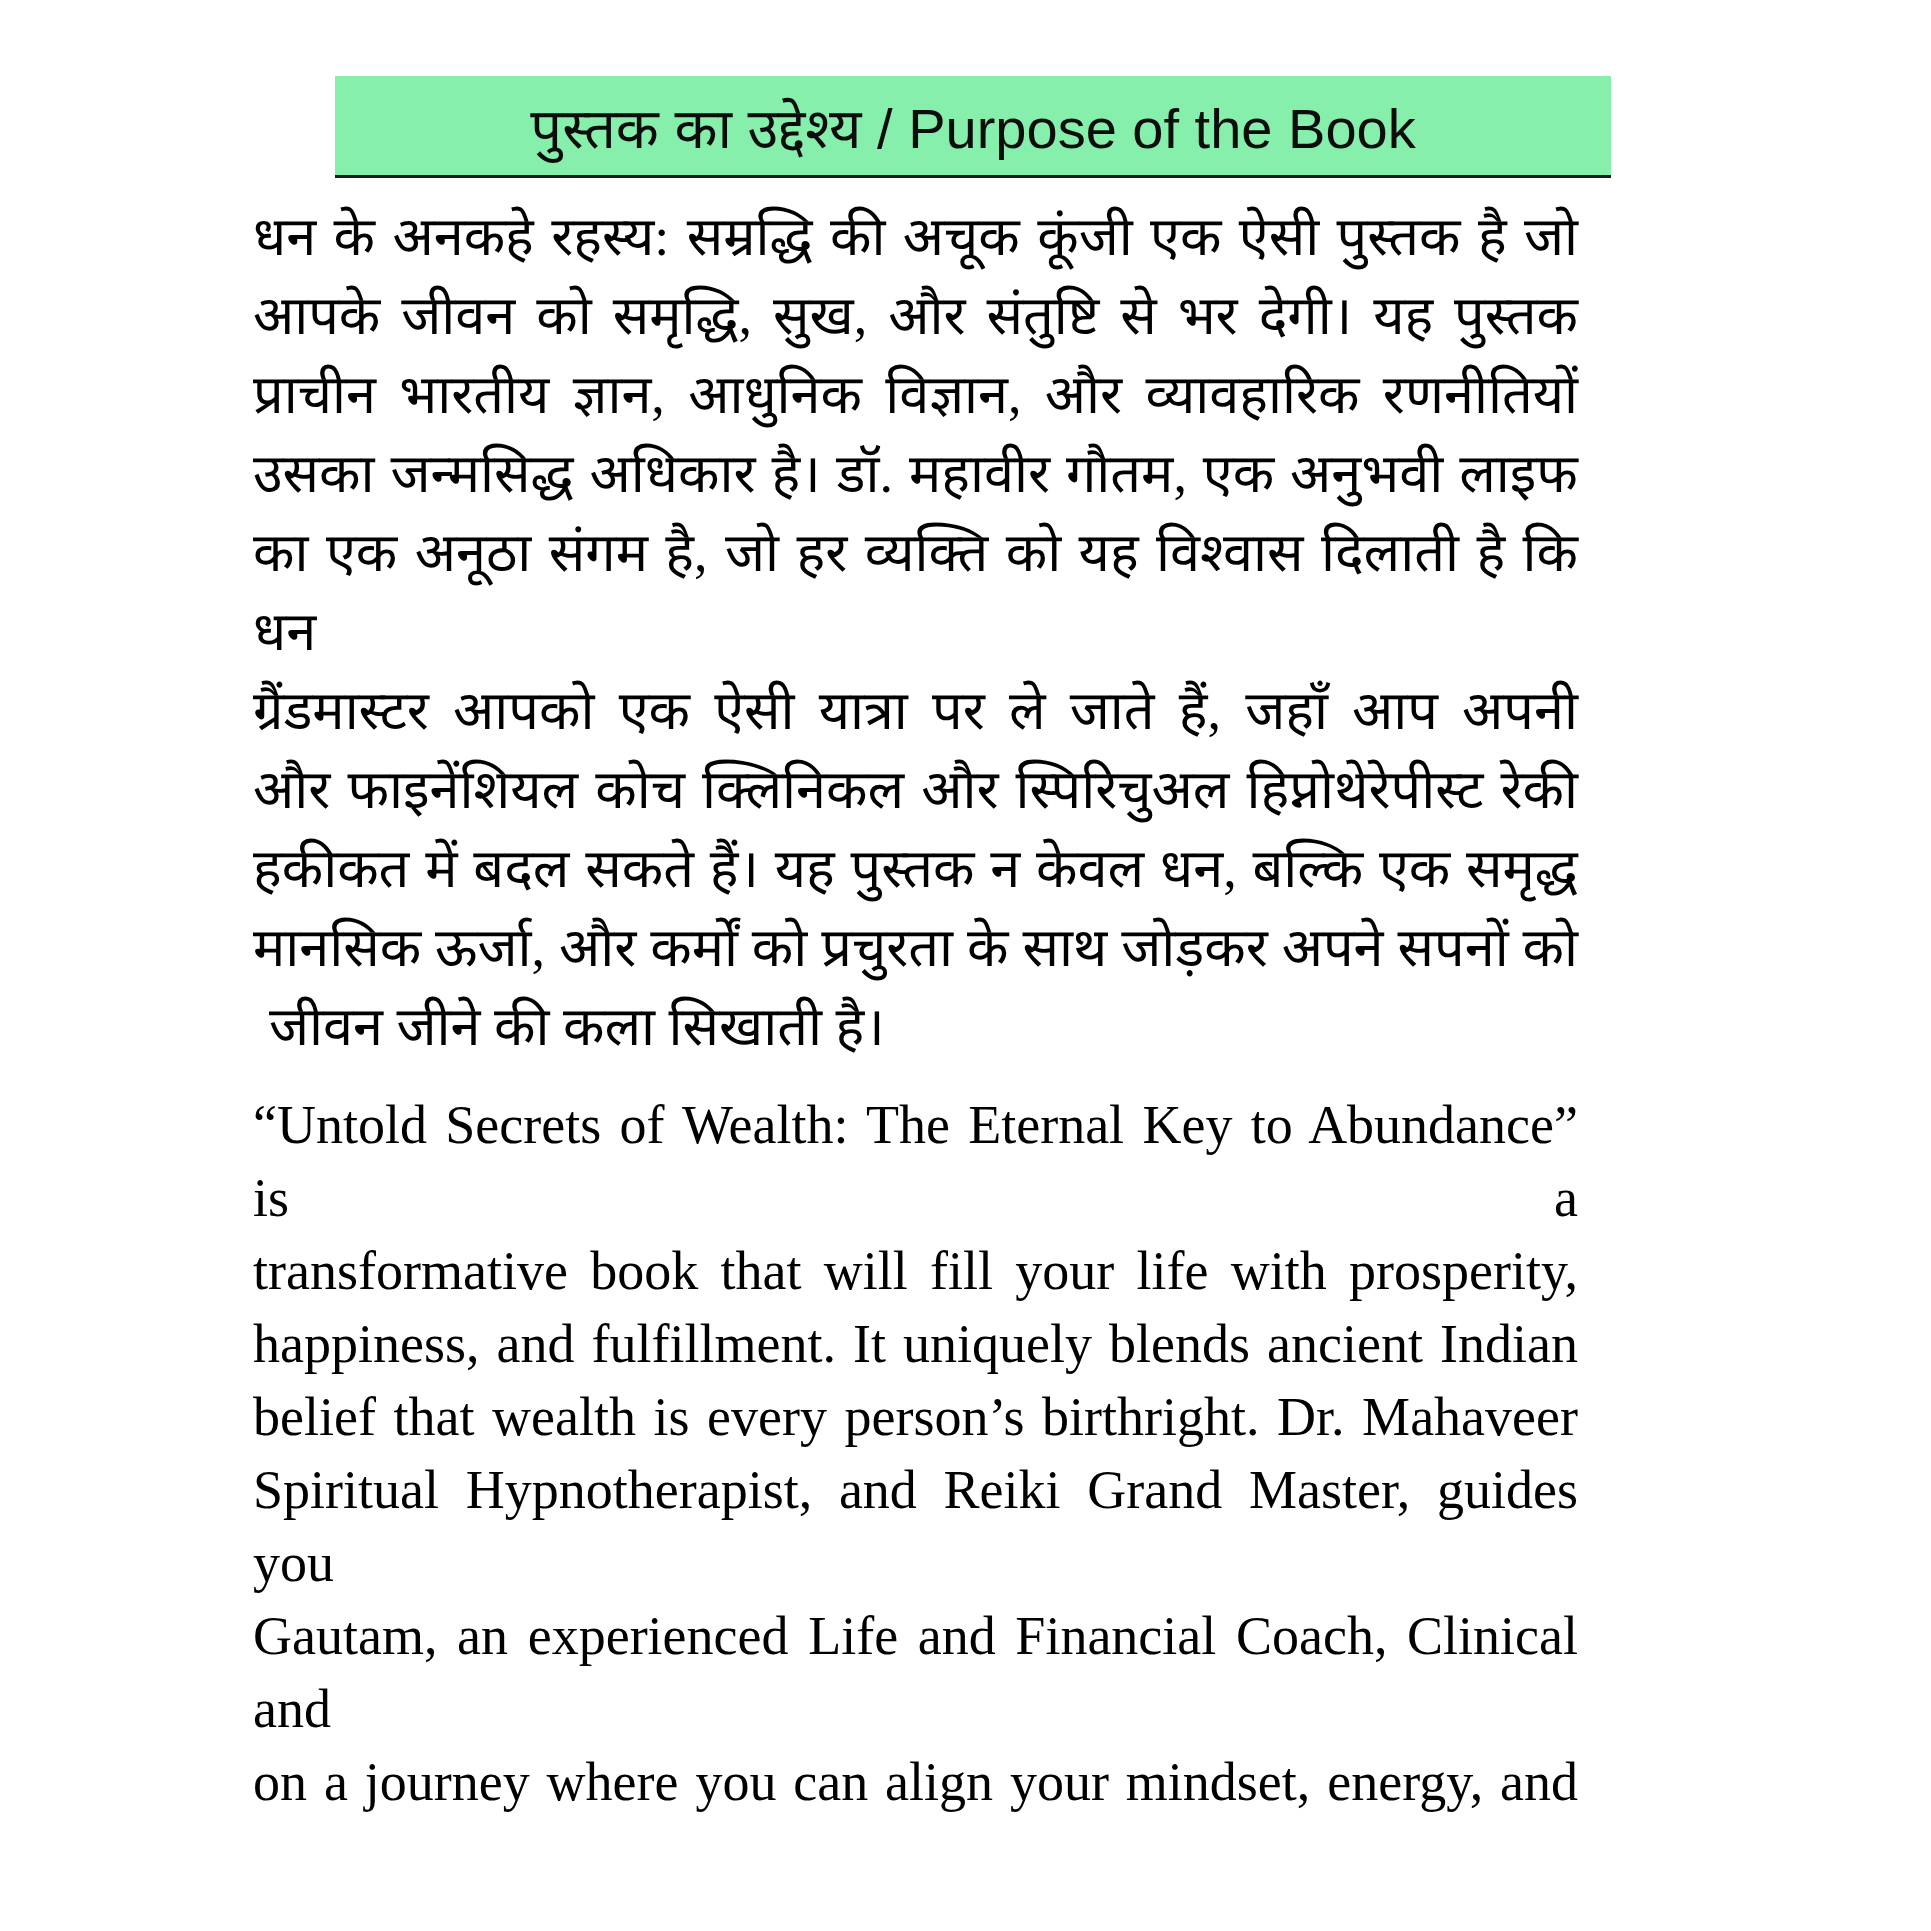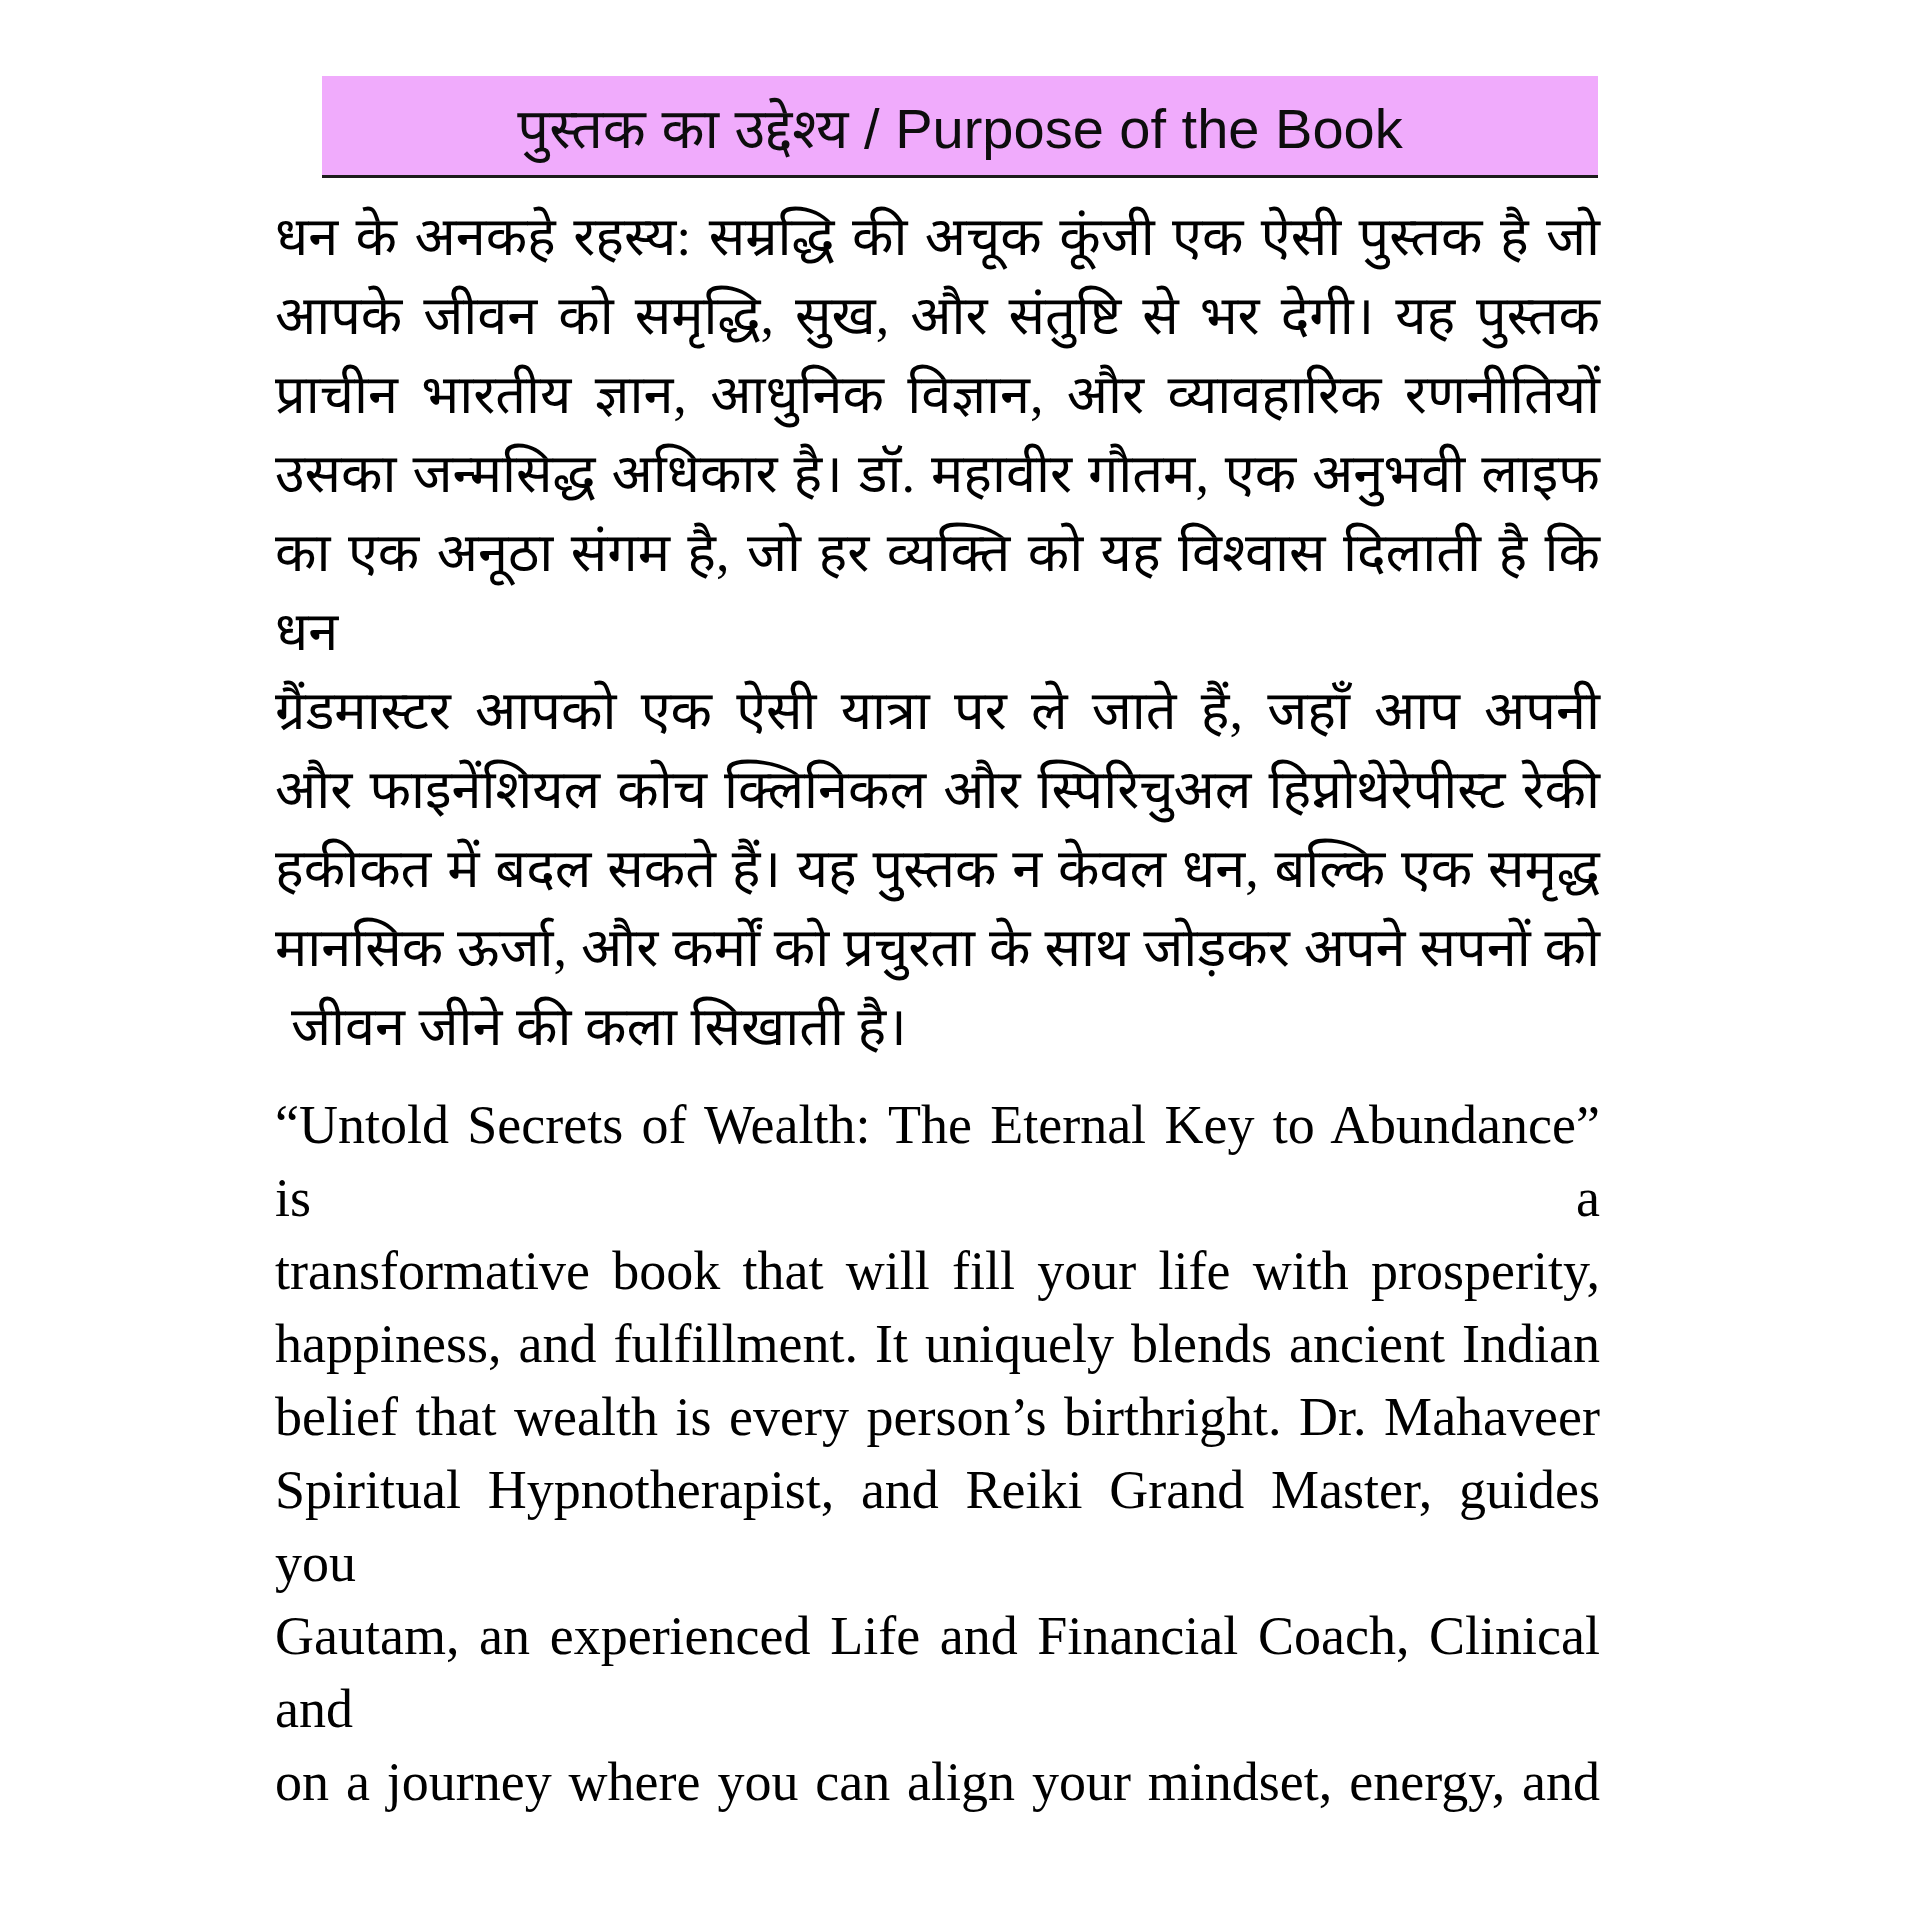--- a/index.html
+++ b/index.html
@@ -16,11 +16,11 @@
   }
   .header-box {
     position: absolute;
-    left: 322px;
+    left: 335px;
     top: 76px;
     width: 1276px;
     height: 99px;
-    background: #f0abfc;
+    background: #86efac;
     border-bottom: 3.9px solid #1c1c1c;
     display: flex;
     align-items: center;

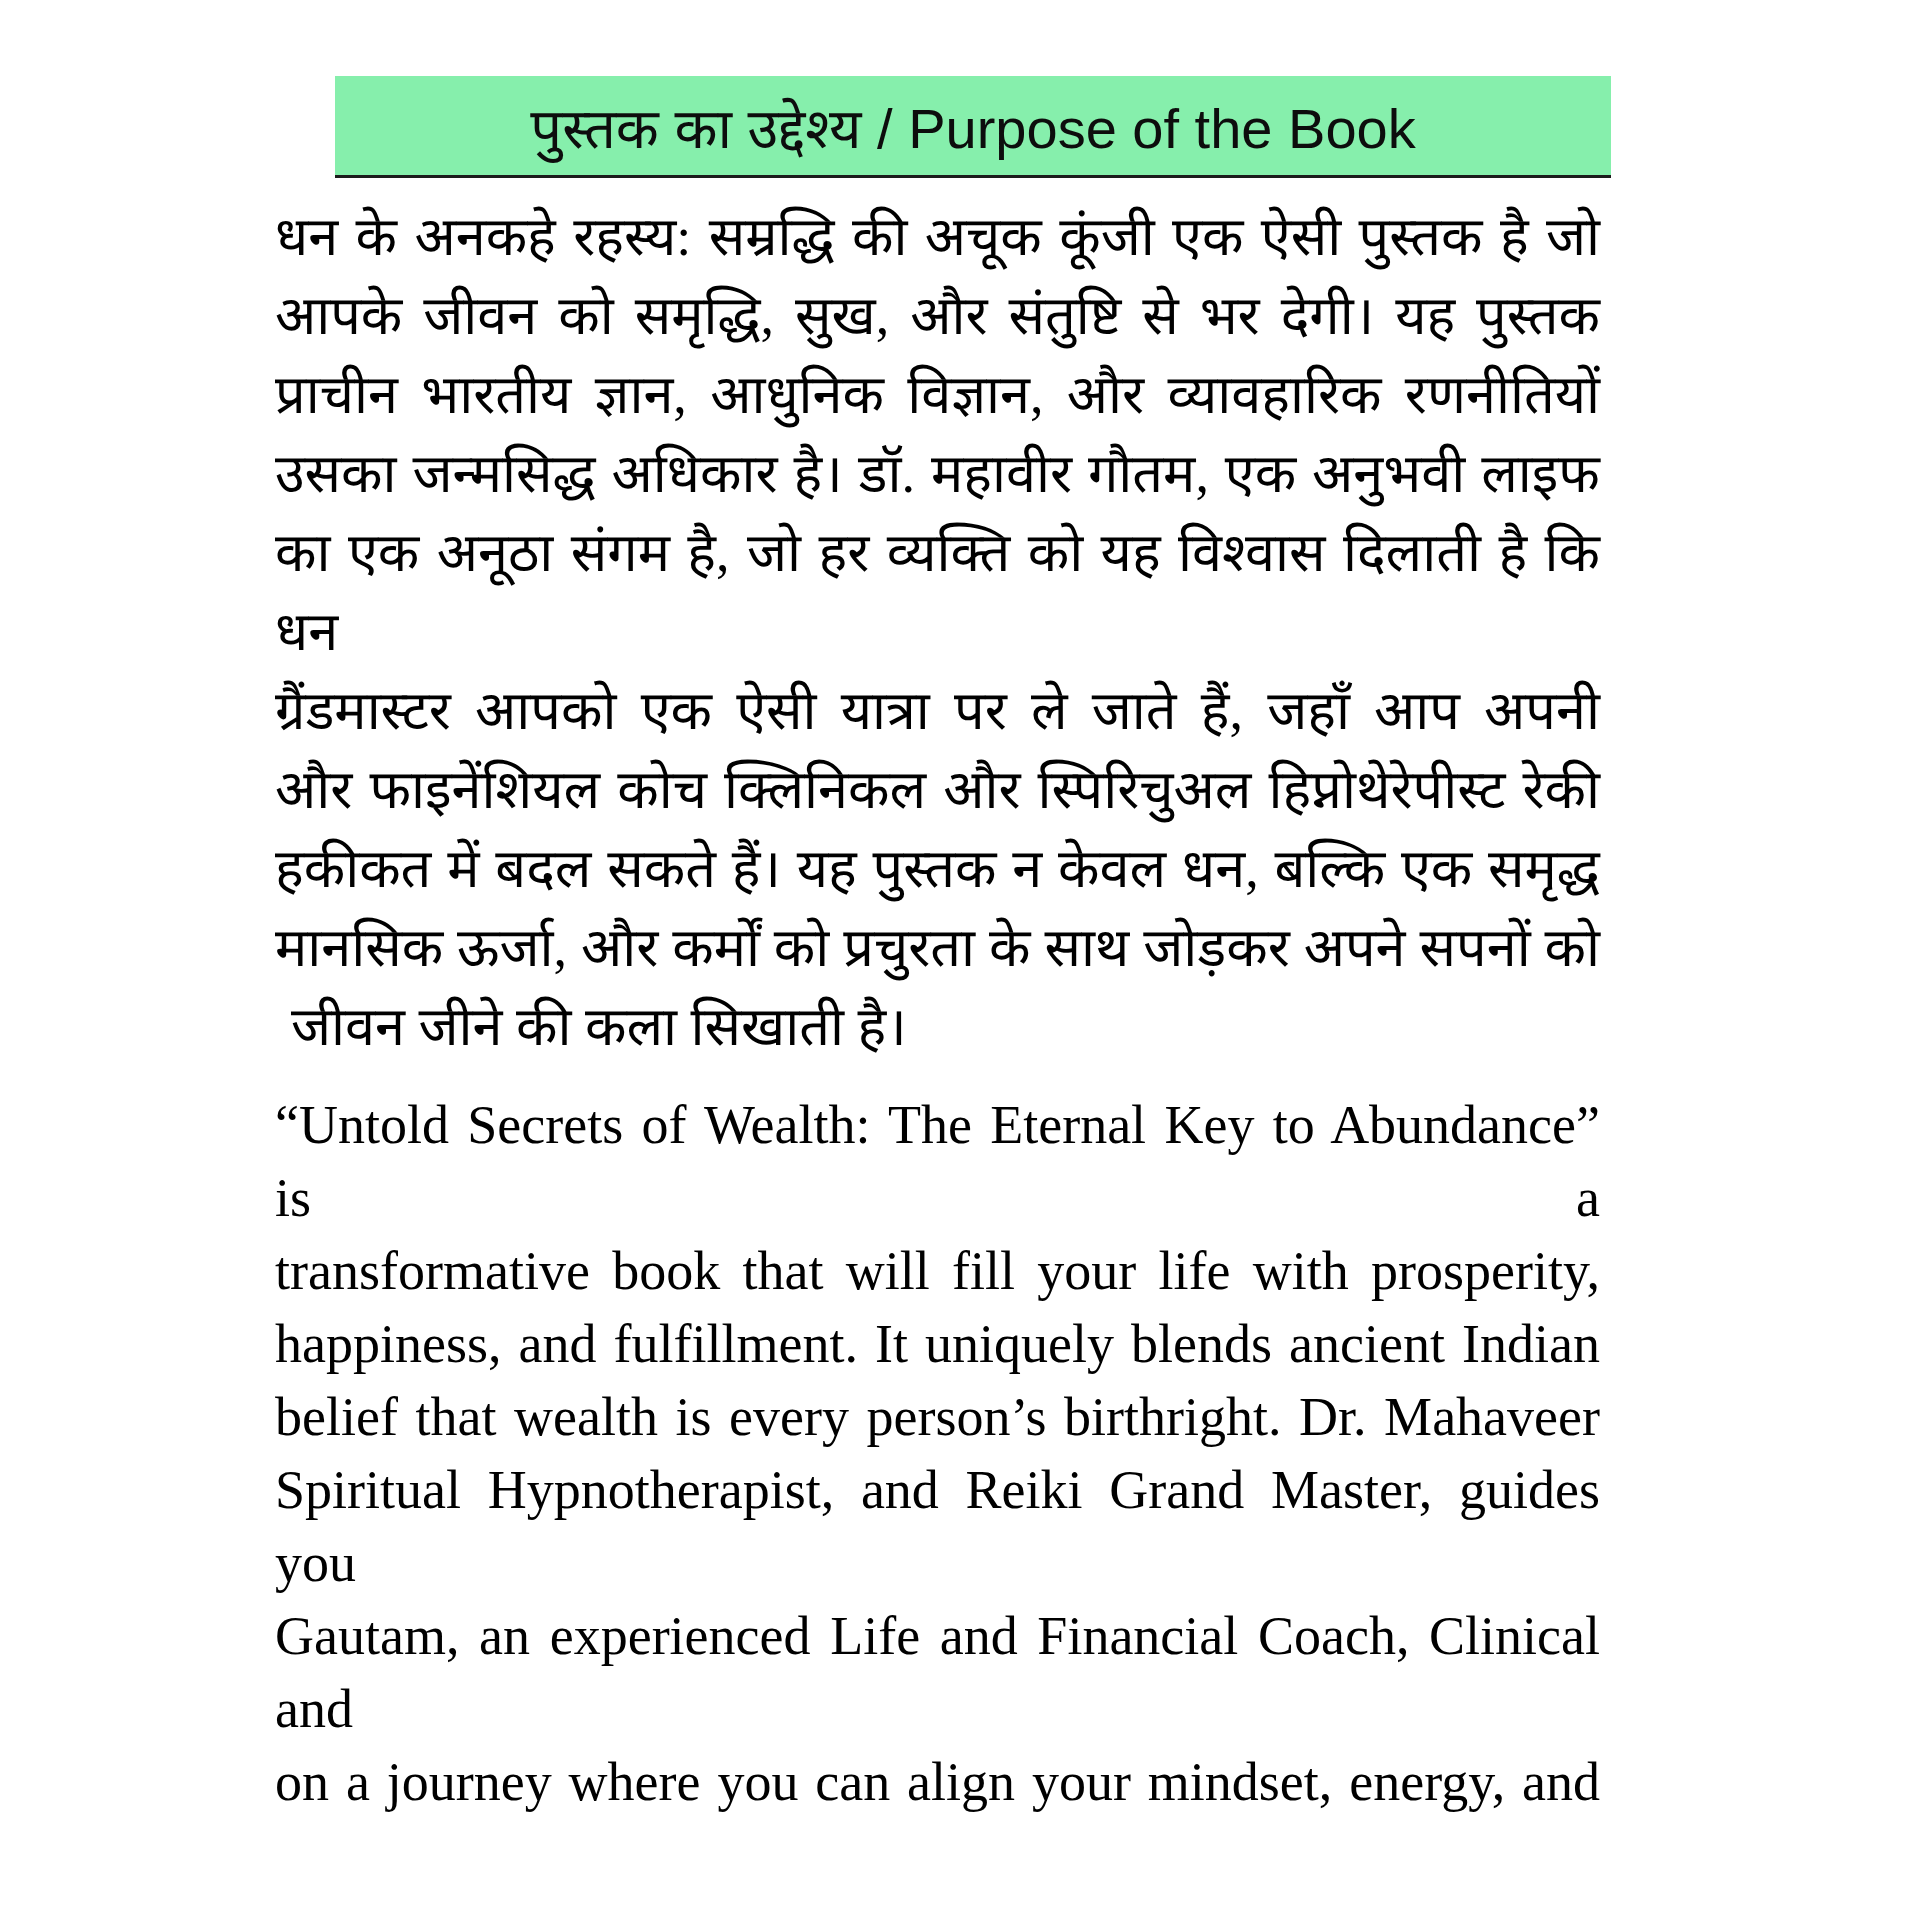--- a/index.html
+++ b/index.html
@@ -33,7 +33,7 @@
   }
   .para {
     position: absolute;
-    left: 275px;
+    left: 253px;
     width: 1325px;
   }
   .para .line {

